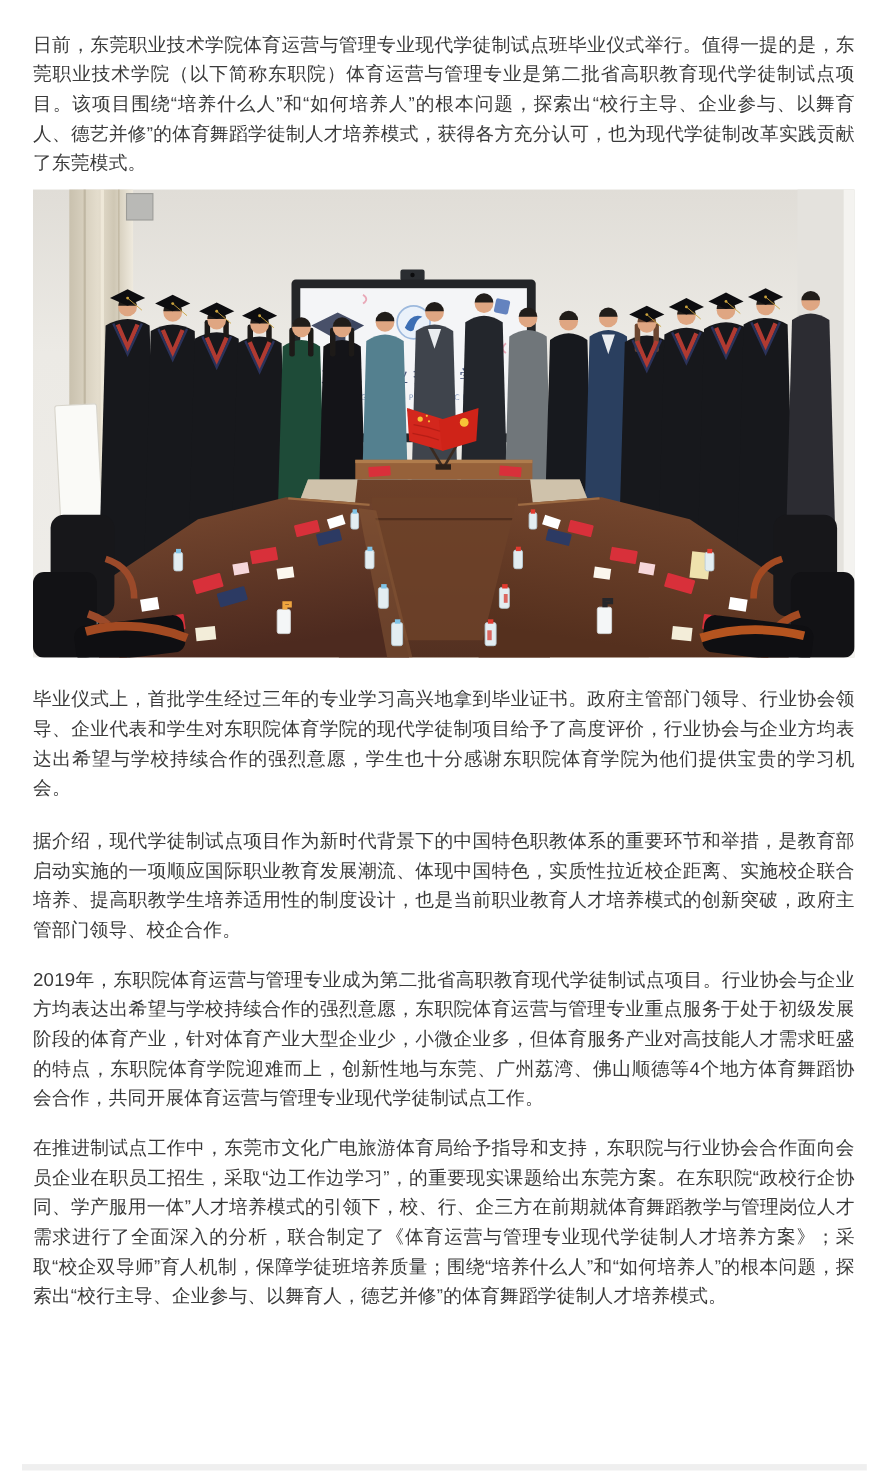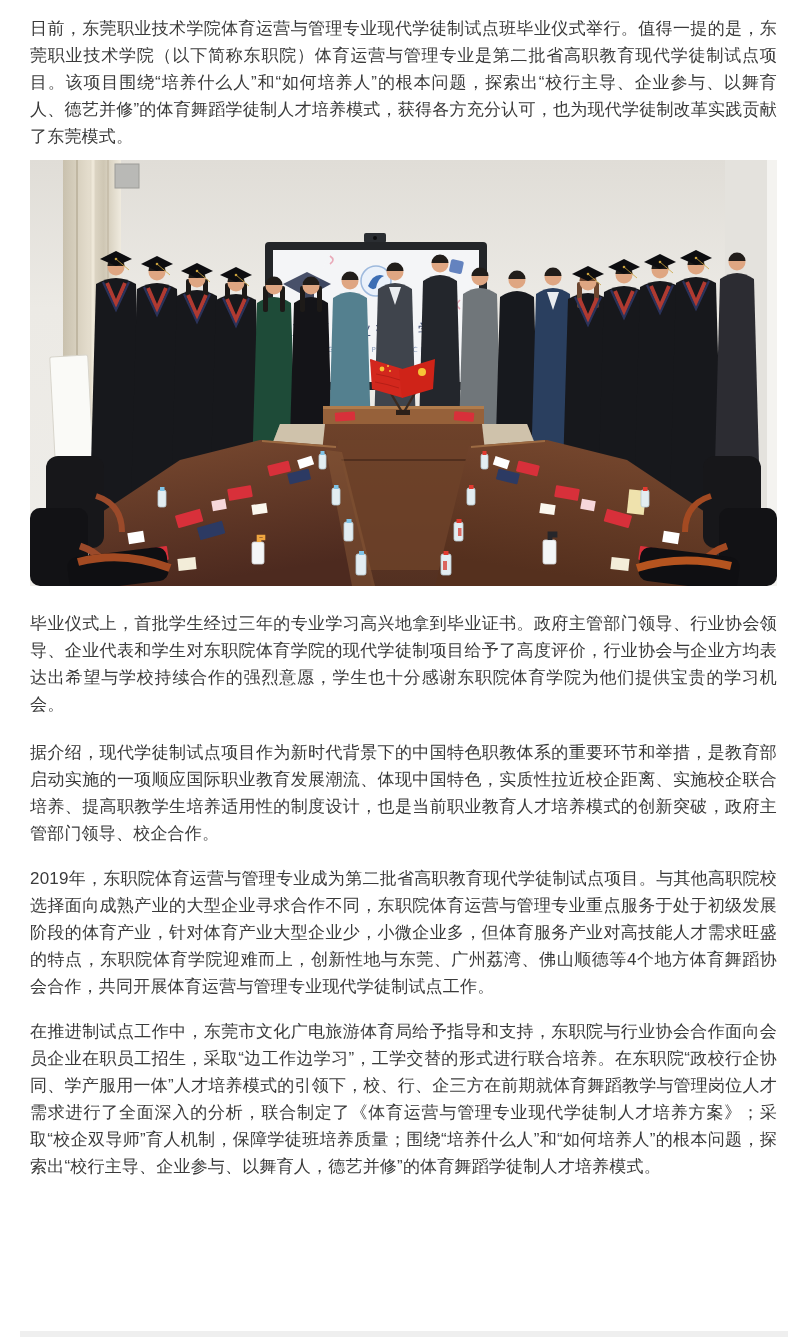--- a/index.html
+++ b/index.html
@@ -7,7 +7,7 @@
     width:807px;height:1337px;position:relative;overflow:hidden;
     font-family:"Liberation Sans","DejaVu Sans",sans-serif;
   }
-  .article{padding:15px 30px 0 30px;width:747px;}
+  .article{padding:27px 30px 0 30px;width:747px;}
   .article p{
     margin:0;width:747px;
     font-size:17px;line-height:27px;color:#3a3a3a;

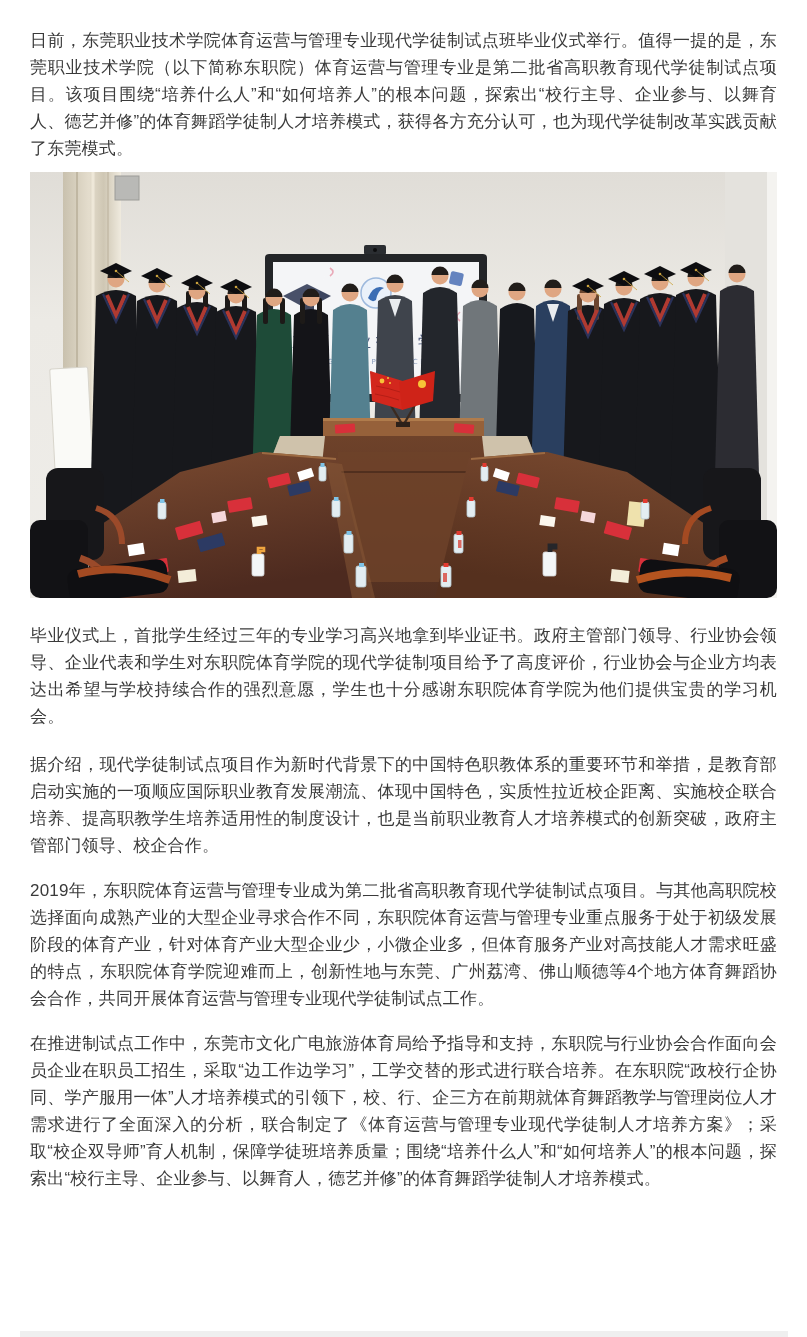--- a/index.html
+++ b/index.html
@@ -360,7 +360,7 @@
 
   <p class="mb21">毕业仪式上，首批学生经过三年的专业学习高兴地拿到毕业证书。政府主管部门领导、行业协会领导、企业代表和学生对东职院体育学院的现代学徒制项目给予了高度评价，行业协会与企业方均表达出希望与学校持续合作的强烈意愿，学生也十分感谢东职院体育学院为他们提供宝贵的学习机会。</p>
   <p class="mb18">据介绍，现代学徒制试点项目作为新时代背景下的中国特色职教体系的重要环节和举措，是教育部启动实施的一项顺应国际职业教育发展潮流、体现中国特色，实质性拉近校企距离、实施校企联合培养、提高职教学生培养适用性的制度设计，也是当前职业教育人才培养模式的创新突破，政府主管部门领导、校企合作。</p>
-  <p class="mb18">2019年，东职院体育运营与管理专业成为第二批省高职教育现代学徒制试点项目。与其他高职院校选择面向成熟产业的大型企业寻求合作不同，东职院体育运营与管理专业重点服务于处于初级发展阶段的体育产业，针对体育产业大型企业少，小微企业多，但体育服务产业对高技能人才需求旺盛的特点，东职院体育学院迎难而上，创新性地与东莞、广州荔湾、佛山顺德等4个地方体育舞蹈协会合作，共同开展体育运营与管理专业现代学徒制试点工作。</p>
+  <p class="mb18">2019年，东职院体育运营与管理专业成为第二批省高职教育现代学徒制试点项目。行业协会与企业方均表达出希望与学校持续合作的强烈意愿，东职院体育运营与管理专业重点服务于处于初级发展阶段的体育产业，针对体育产业大型企业少，小微企业多，但体育服务产业对高技能人才需求旺盛的特点，东职院体育学院迎难而上，创新性地与东莞、广州荔湾、佛山顺德等4个地方体育舞蹈协会合作，共同开展体育运营与管理专业现代学徒制试点工作。</p>
   <p class="mb28">在推进制试点工作中，东莞市文化广电旅游体育局给予指导和支持，东职院与行业协会合作面向会员企业在职员工招生，采取“边工作边学习”，工学交替的形式进行联合培养。在东职院“政校行企协同、学产服用一体”人才培养模式的引领下，校、行、企三方在前期就体育舞蹈教学与管理岗位人才需求进行了全面深入的分析，联合制定了《体育运营与管理专业现代学徒制人才培养方案》；采取“校企双导师”育人机制，保障学徒班培养质量；围绕“培养什么人”和“如何培养人”的根本问题，探索出“校行主导、企业参与、以舞育人，德艺并修”的体育舞蹈学徒制人才培养模式。</p>
 
 </div>

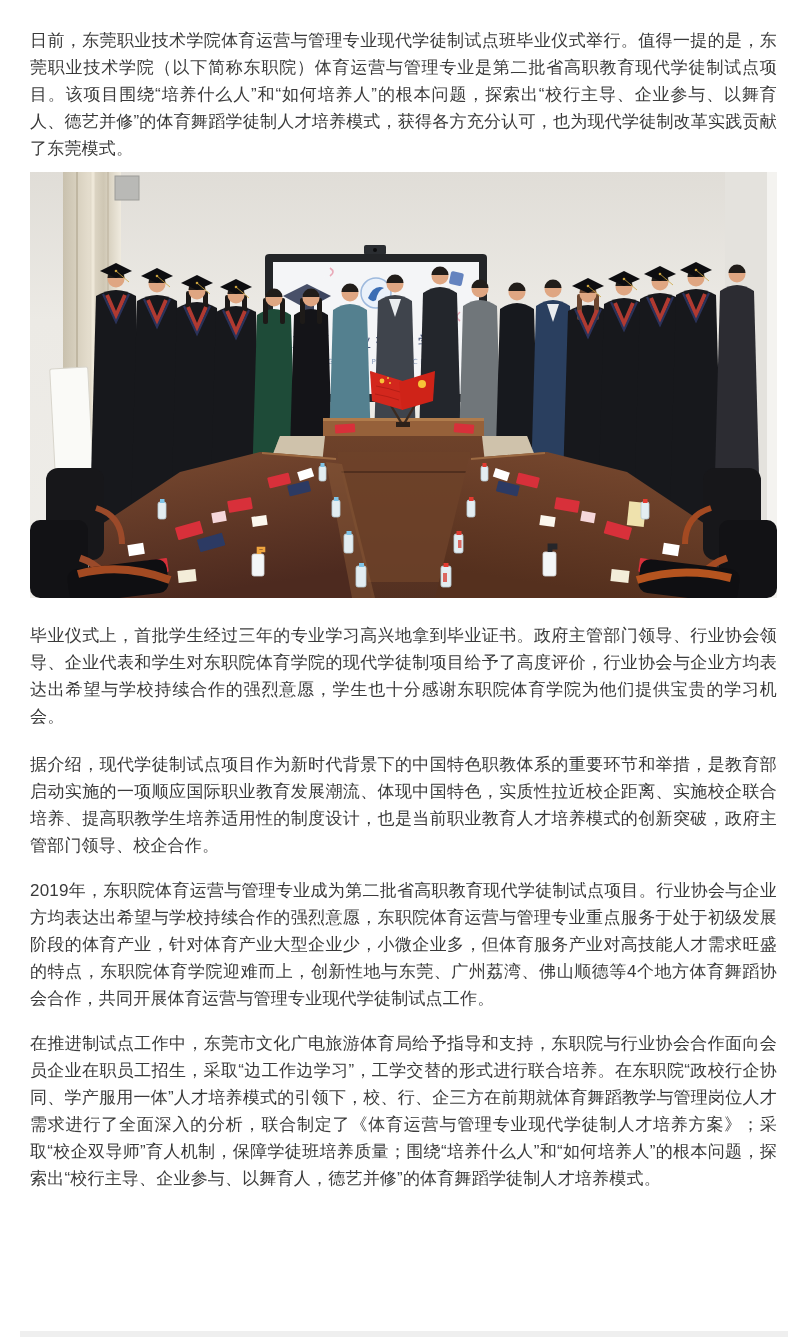--- a/index.html
+++ b/index.html
@@ -361,7 +361,7 @@
   <p class="mb21">毕业仪式上，首批学生经过三年的专业学习高兴地拿到毕业证书。政府主管部门领导、行业协会领导、企业代表和学生对东职院体育学院的现代学徒制项目给予了高度评价，行业协会与企业方均表达出希望与学校持续合作的强烈意愿，学生也十分感谢东职院体育学院为他们提供宝贵的学习机会。</p>
   <p class="mb18">据介绍，现代学徒制试点项目作为新时代背景下的中国特色职教体系的重要环节和举措，是教育部启动实施的一项顺应国际职业教育发展潮流、体现中国特色，实质性拉近校企距离、实施校企联合培养、提高职教学生培养适用性的制度设计，也是当前职业教育人才培养模式的创新突破，政府主管部门领导、校企合作。</p>
   <p class="mb18">2019年，东职院体育运营与管理专业成为第二批省高职教育现代学徒制试点项目。行业协会与企业方均表达出希望与学校持续合作的强烈意愿，东职院体育运营与管理专业重点服务于处于初级发展阶段的体育产业，针对体育产业大型企业少，小微企业多，但体育服务产业对高技能人才需求旺盛的特点，东职院体育学院迎难而上，创新性地与东莞、广州荔湾、佛山顺德等4个地方体育舞蹈协会合作，共同开展体育运营与管理专业现代学徒制试点工作。</p>
-  <p class="mb28">在推进制试点工作中，东莞市文化广电旅游体育局给予指导和支持，东职院与行业协会合作面向会员企业在职员工招生，采取“边工作边学习”，工学交替的形式进行联合培养。在东职院“政校行企协同、学产服用一体”人才培养模式的引领下，校、行、企三方在前期就体育舞蹈教学与管理岗位人才需求进行了全面深入的分析，联合制定了《体育运营与管理专业现代学徒制人才培养方案》；采取“校企双导师”育人机制，保障学徒班培养质量；围绕“培养什么人”和“如何培养人”的根本问题，探索出“校行主导、企业参与、以舞育人，德艺并修”的体育舞蹈学徒制人才培养模式。</p>
+  <p class="mb28">在推进制试点工作中，东莞市文化广电旅游体育局给予指导和支持，东职院与行业协会合作面向会员企业在职员工招生，采取“边工作边学习”，的重要现实课题给出东莞方案。在东职院“政校行企协同、学产服用一体”人才培养模式的引领下，校、行、企三方在前期就体育舞蹈教学与管理岗位人才需求进行了全面深入的分析，联合制定了《体育运营与管理专业现代学徒制人才培养方案》；采取“校企双导师”育人机制，保障学徒班培养质量；围绕“培养什么人”和“如何培养人”的根本问题，探索出“校行主导、企业参与、以舞育人，德艺并修”的体育舞蹈学徒制人才培养模式。</p>
 
 </div>
 

